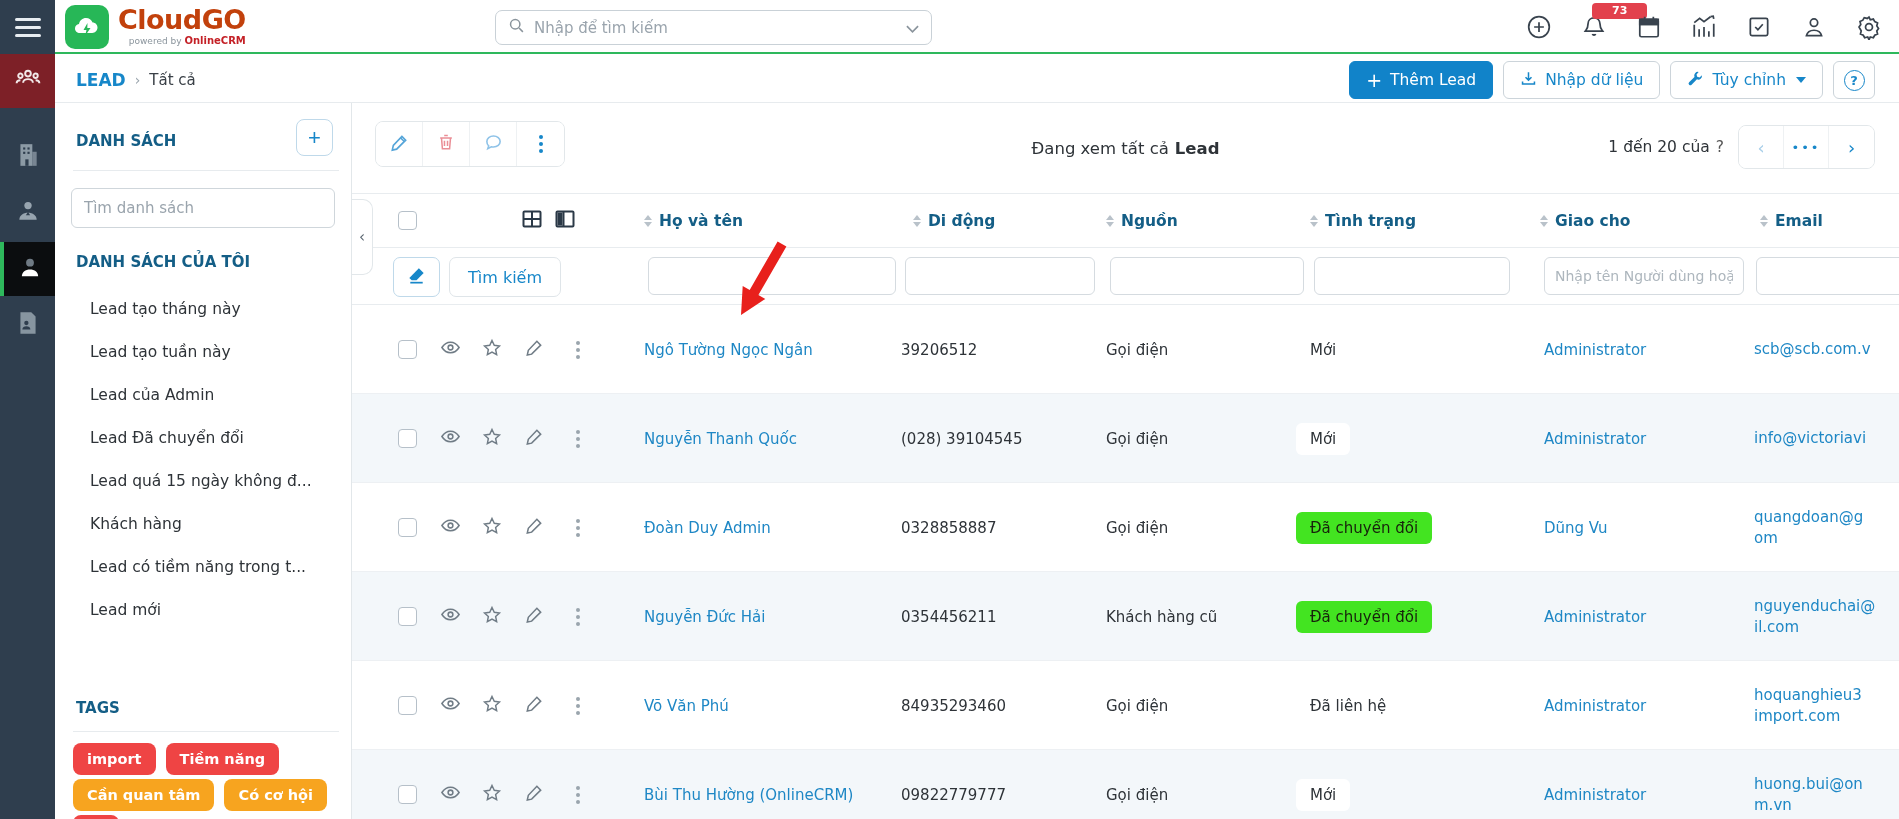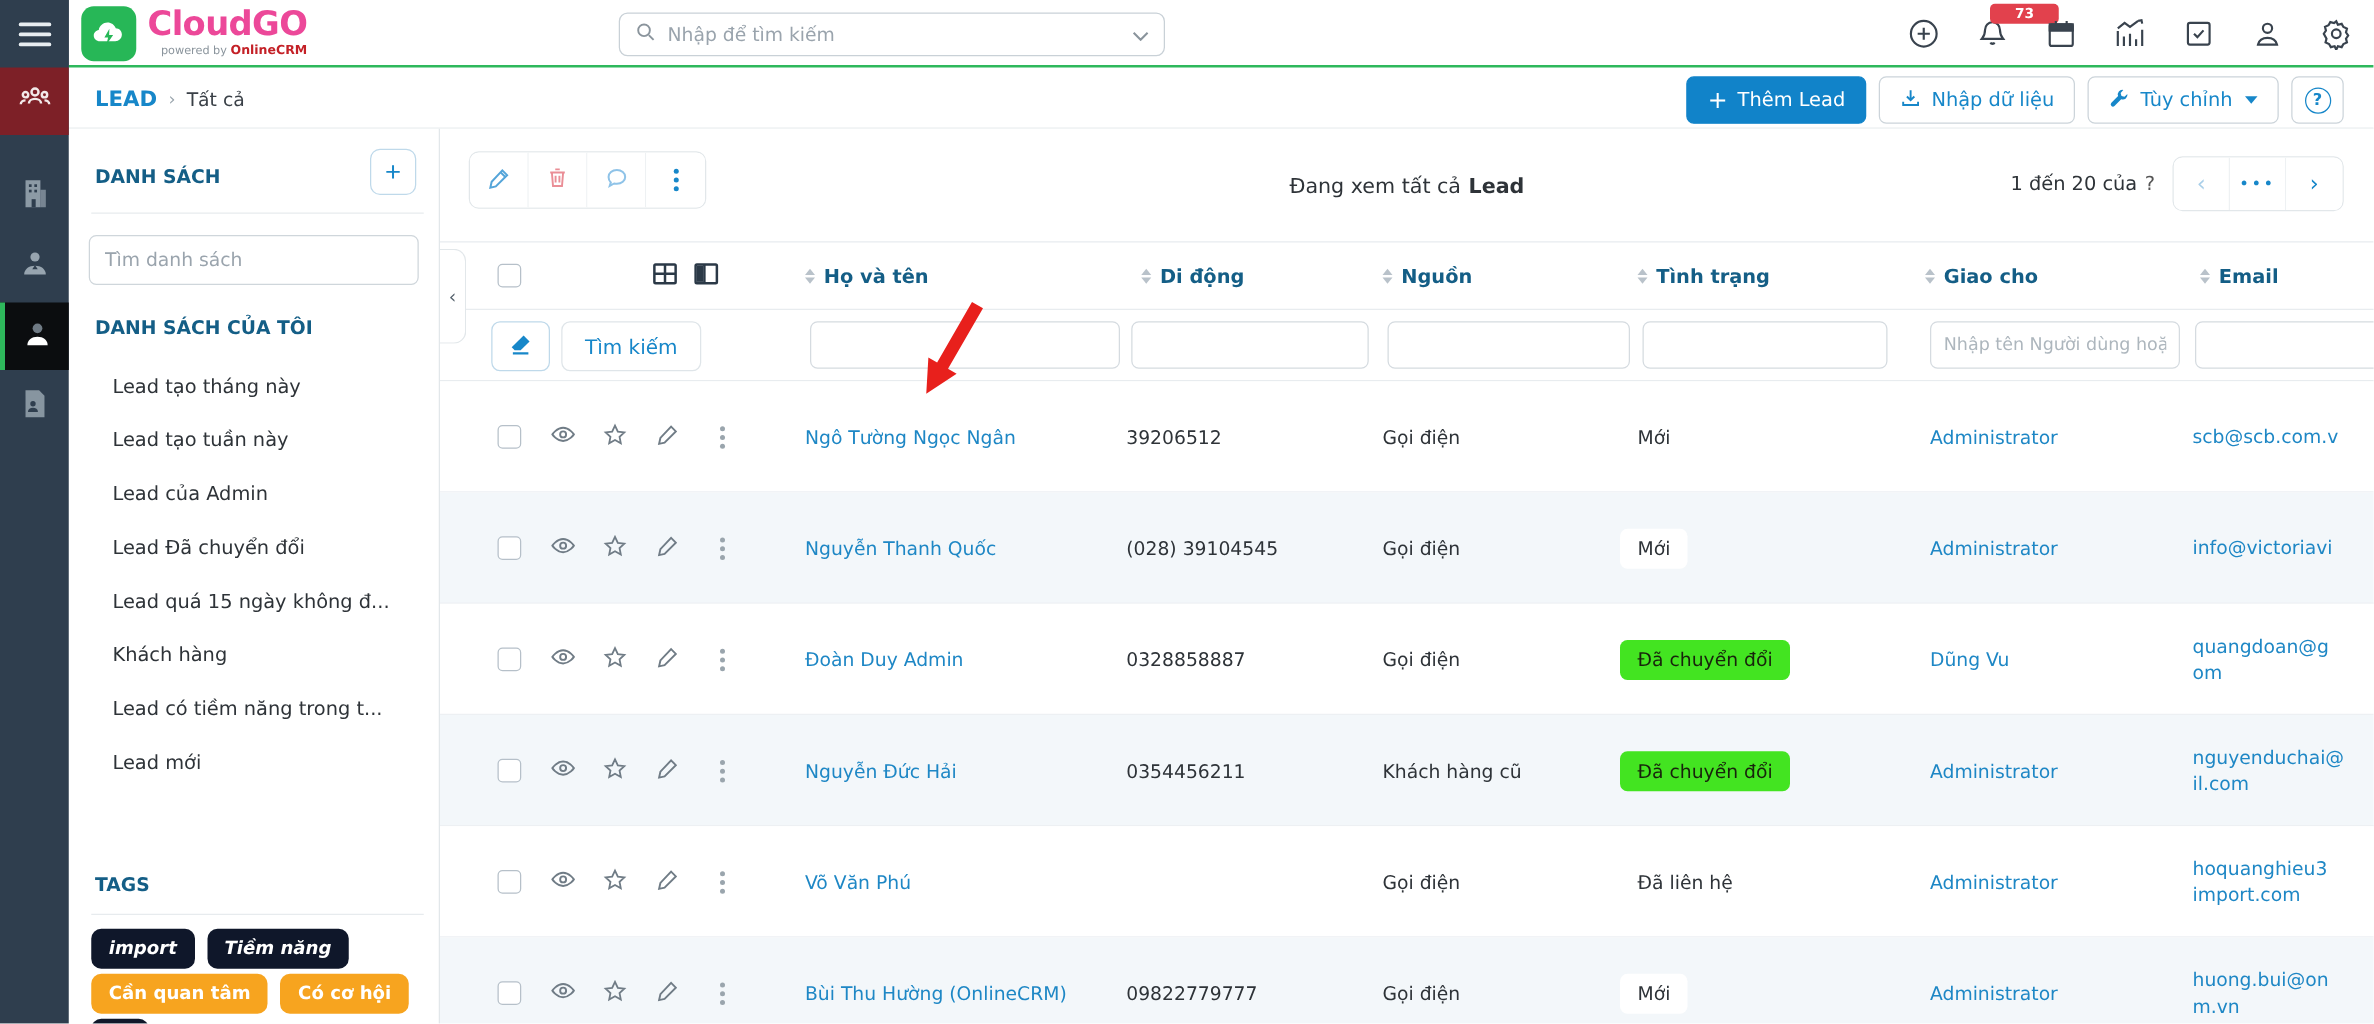--- a/index.html
+++ b/index.html
@@ -22,7 +22,7 @@
   .logo-badge { width:44px; height:44px; border-radius:10px; background:#27b757; display:flex; align-items:center; justify-content:center; }
   .logo-badge svg { width:32px; height:32px; }
   .logo-texts { display:flex; flex-direction:column; align-items:flex-end; }
-  .logo-name { font-size:27px; font-weight:bold; color:#ec4899; letter-spacing:-0.5px; line-height:30px; }
+  .logo-name { font-size:27px; font-weight:bold; color:#c2410c; letter-spacing:-0.5px; line-height:30px; }
   .logo-powered { font-size:9px; color:#8a949c; line-height:11px; }
   .logo-powered b { color:#c42127; font-size:10px; }
   .gsearch { position:absolute; left:440px; top:10px; width:437px; height:35px; border:1px solid #c9d1d7; border-radius:7px; background:#fff; display:flex; align-items:center; padding:0 12px; gap:9px; color:#9aa4ad; }

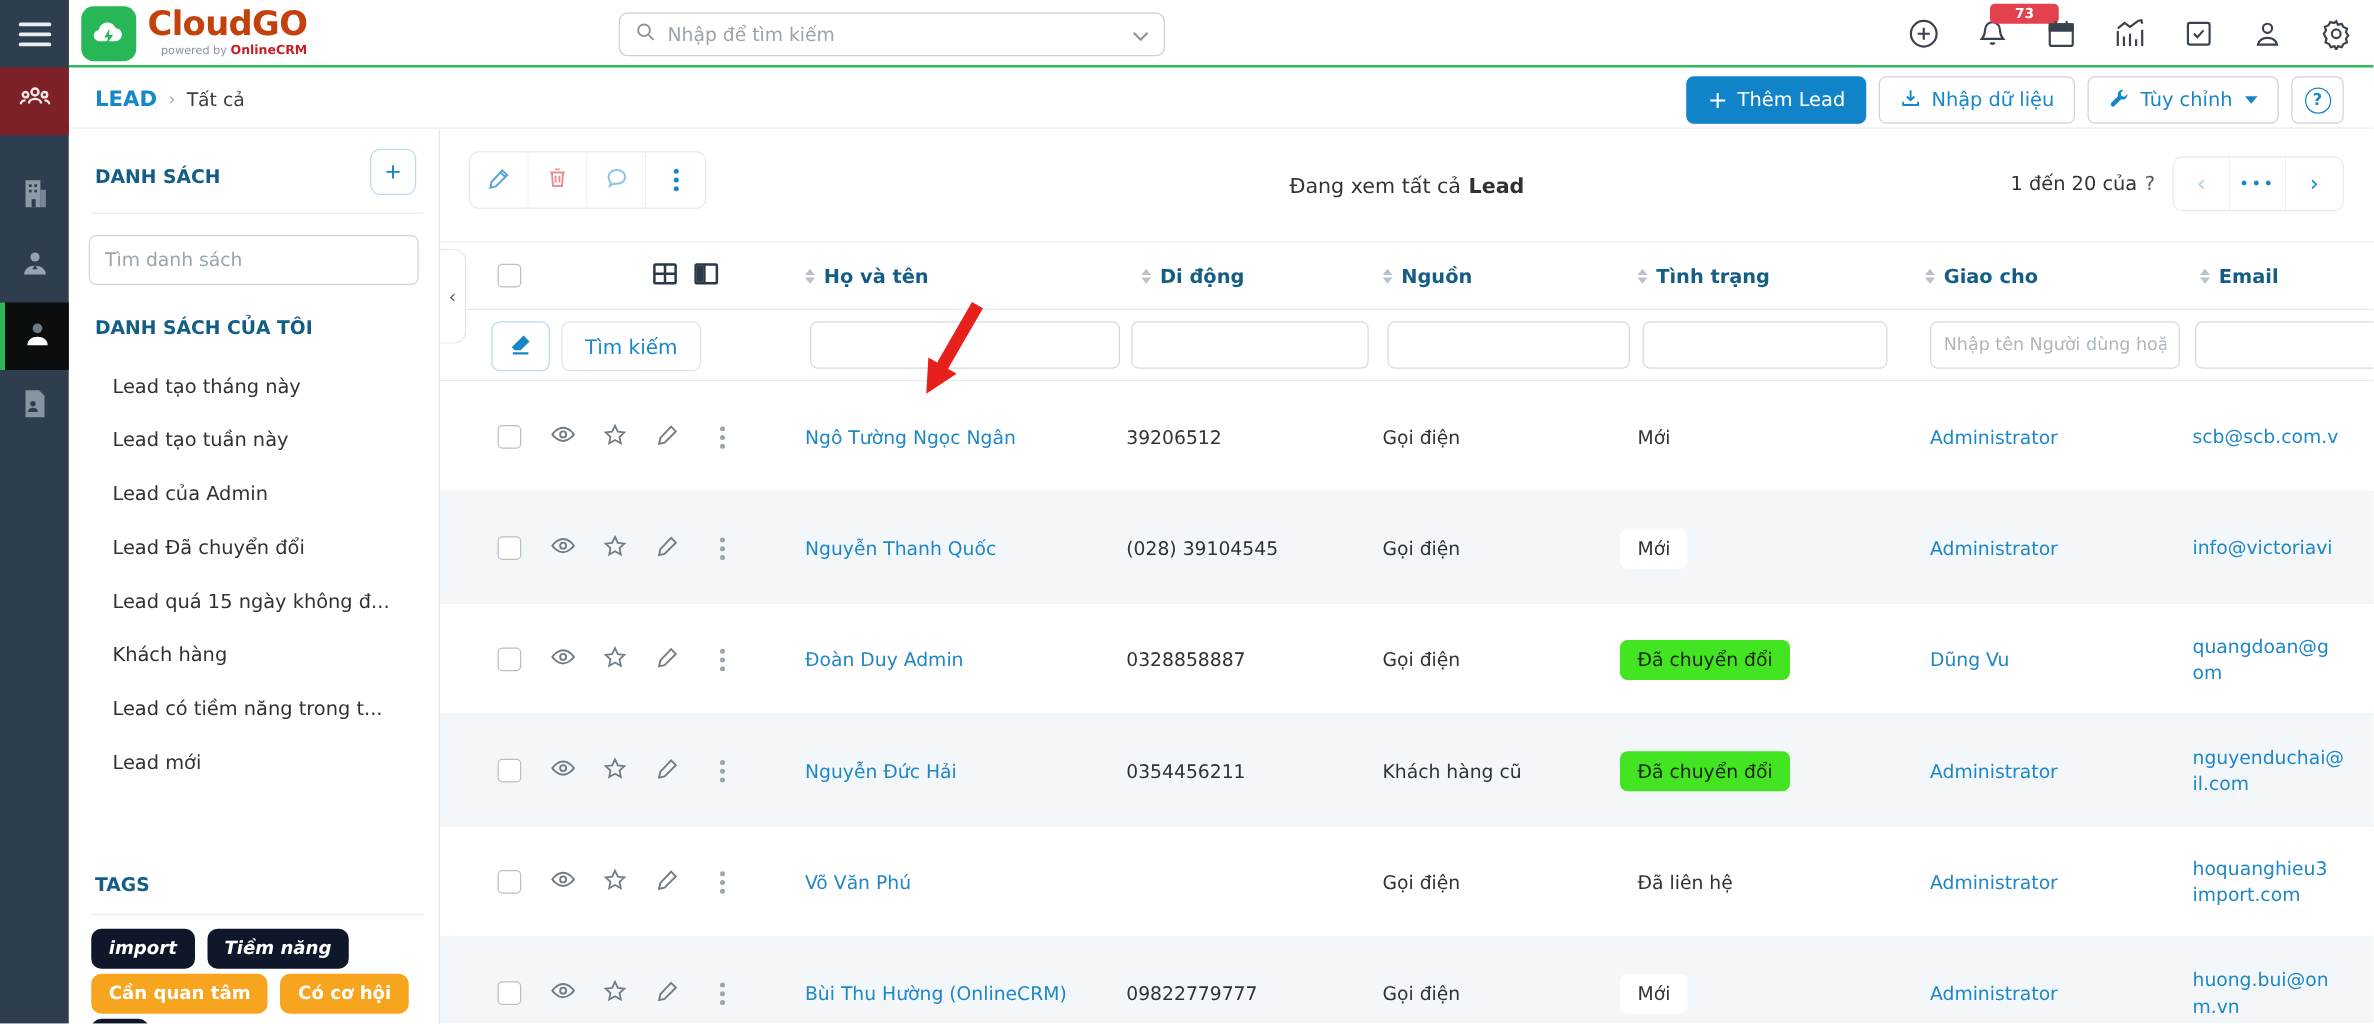--- a/index.html
+++ b/index.html
@@ -621,6 +621,7 @@
     <div class="rc" style="left:292px">
             <a class="link">Võ Văn Phú</a>
           </div>
+    <div class="rc txt" style="left:549px">84935293460</div>
     <div class="rc txt" style="left:754px">Gọi điện</div>
     <div class="rc" style="left:944px">
             <span class="badge plain">Đã liên hệ</span>

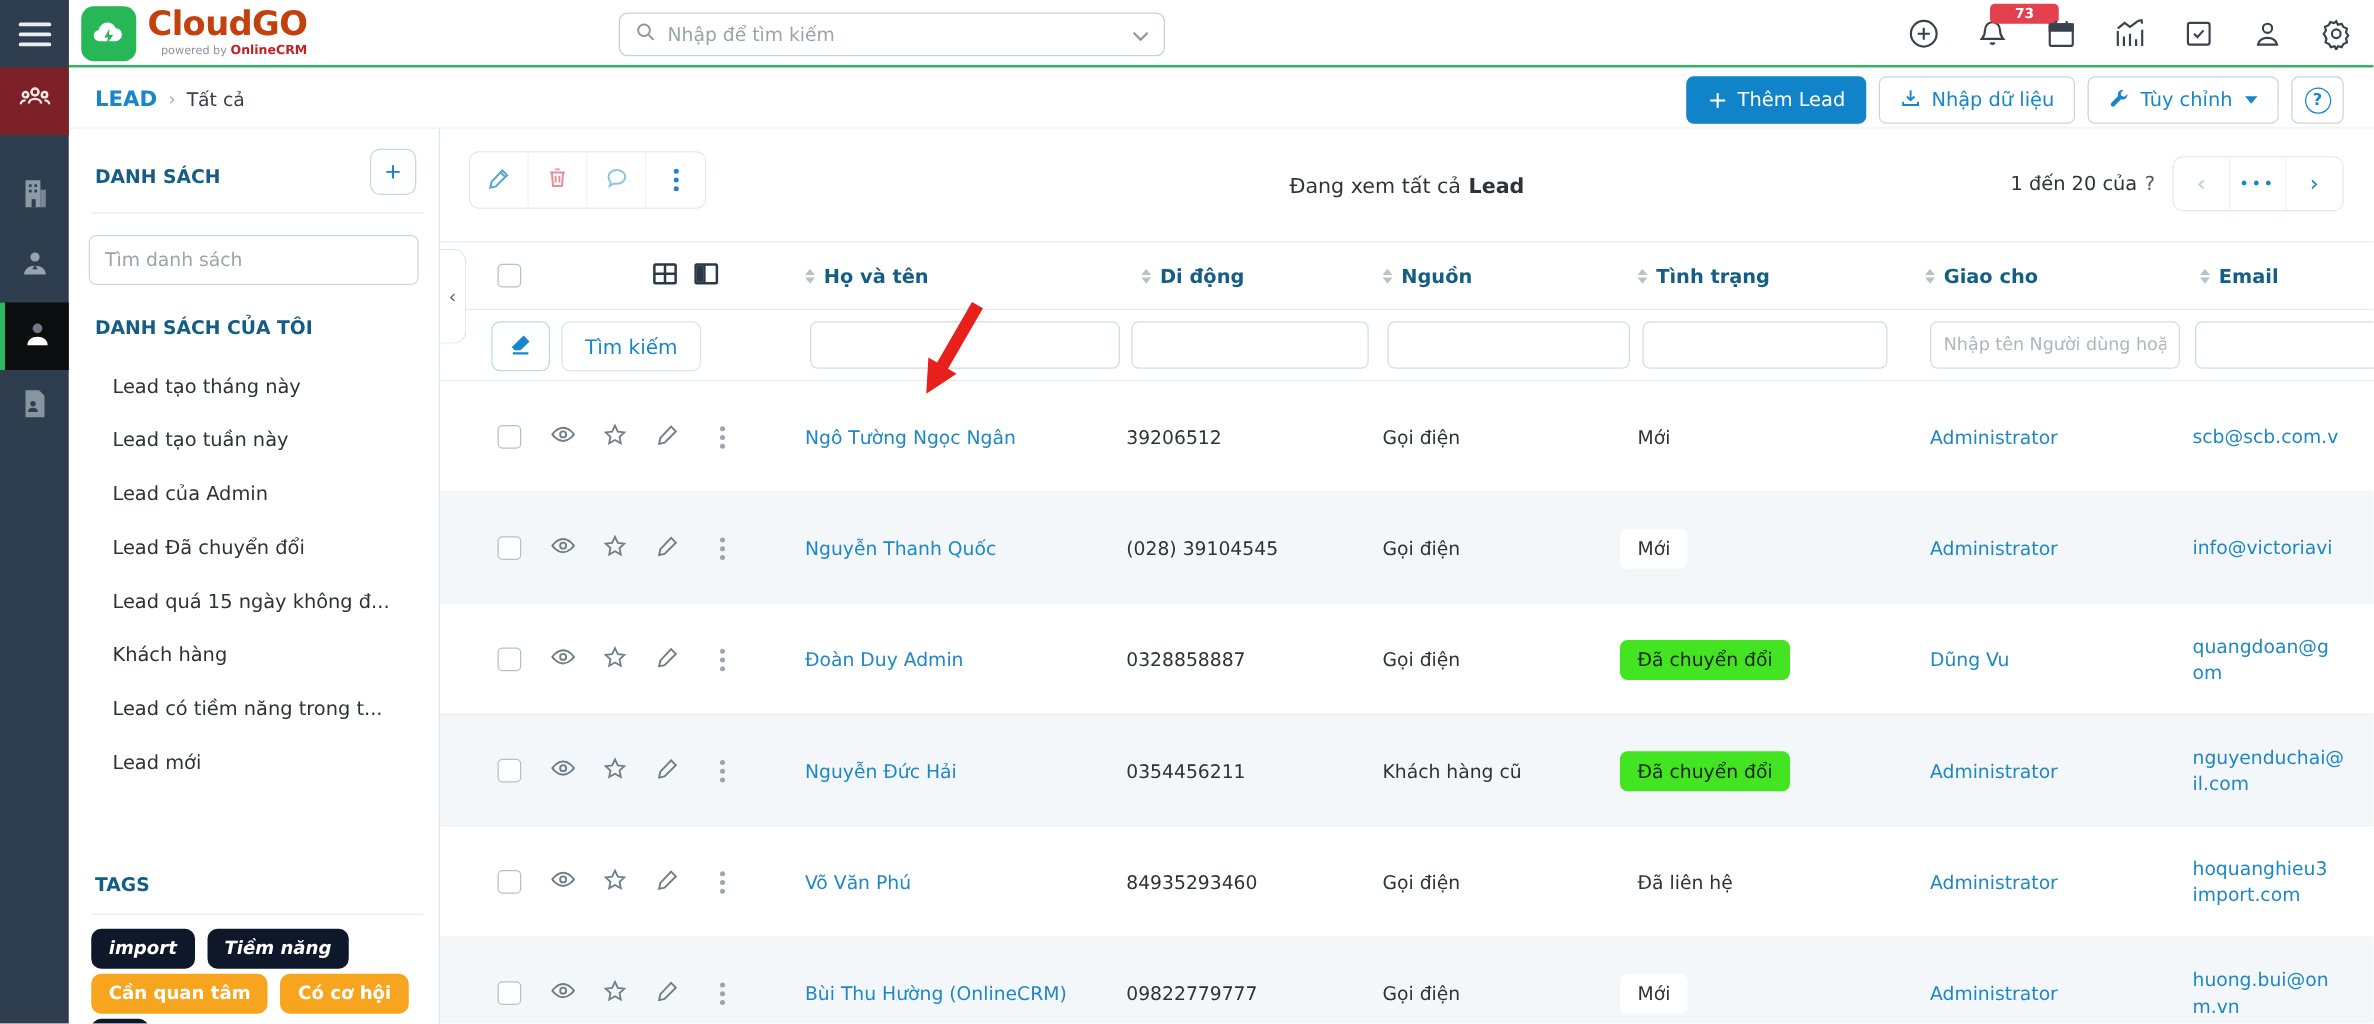--- a/index.html
+++ b/index.html
@@ -60,7 +60,7 @@
   .side-item { font-size:15.5px; color:#2e3338; line-height:43px; height:43px; cursor:pointer; white-space:nowrap; overflow:hidden; }
   .tags-wrap { position:absolute; left:18px; top:640px; right:14px; display:flex; flex-wrap:wrap; gap:4px 10px; }
   .tag { border-radius:8px; padding:6px 14px; font-size:14.5px; font-weight:bold; color:#fff; cursor:pointer; line-height:20px; min-width:46px; min-height:32px; }
-  .tag.teal { background:#0f172a;font-style:italic; }
+  .tag.teal { background:#ef4444; }
   .tag.orange { background:#f7a41f; }
 
   

